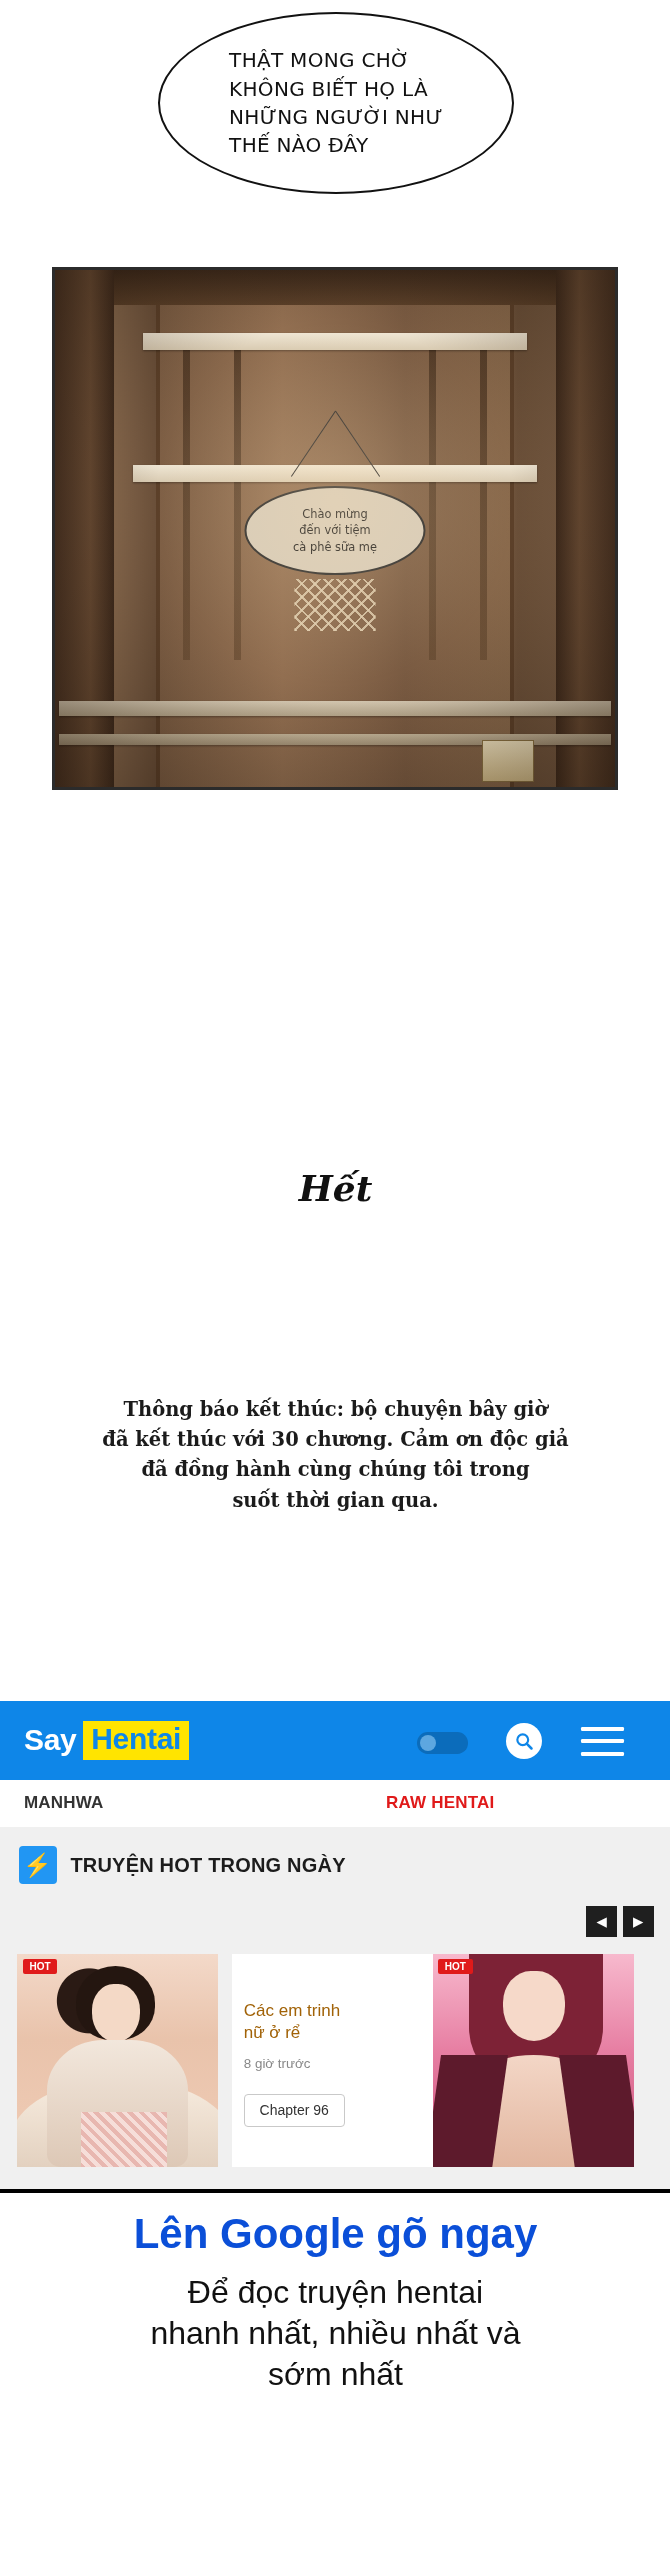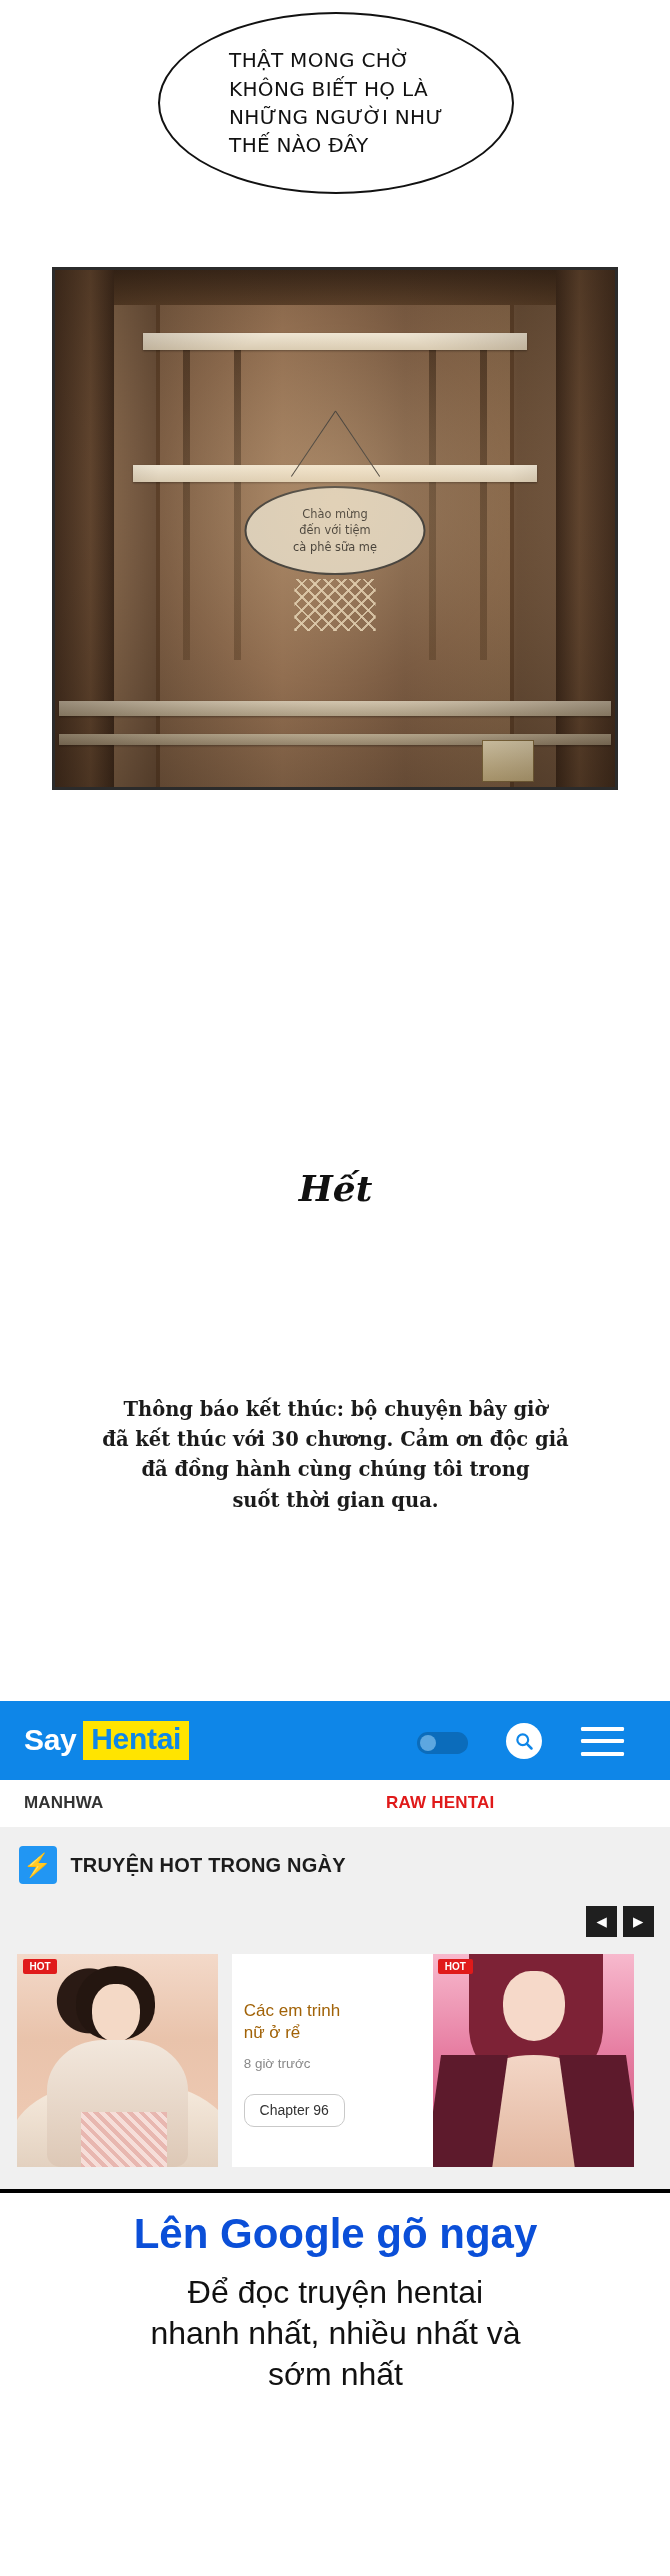--- a/index.html
+++ b/index.html
@@ -495,7 +495,7 @@
     margin-top: 23px;
     display: inline-block;
     border: 0.7px solid #c9c9c9;
-    border-radius: 10px;
+    border-radius: 4px;
     background: #fff;
     color: #333;
     font-size: 14px;

